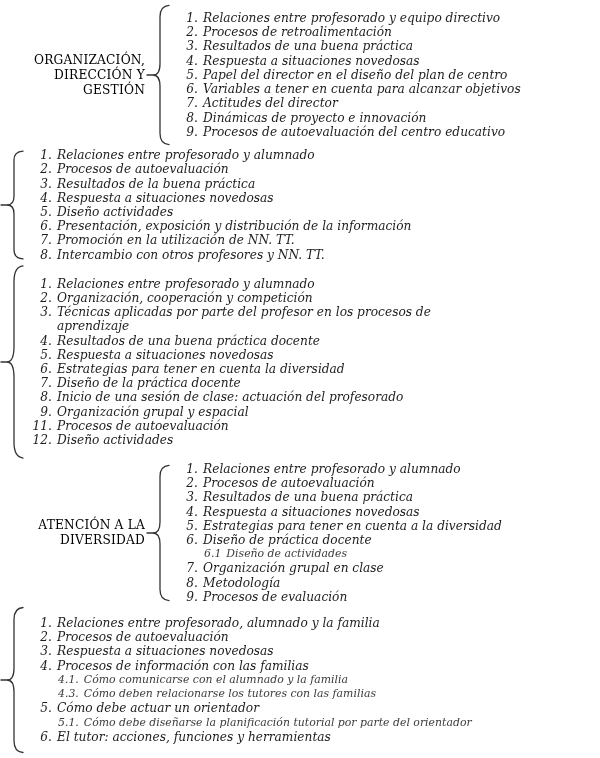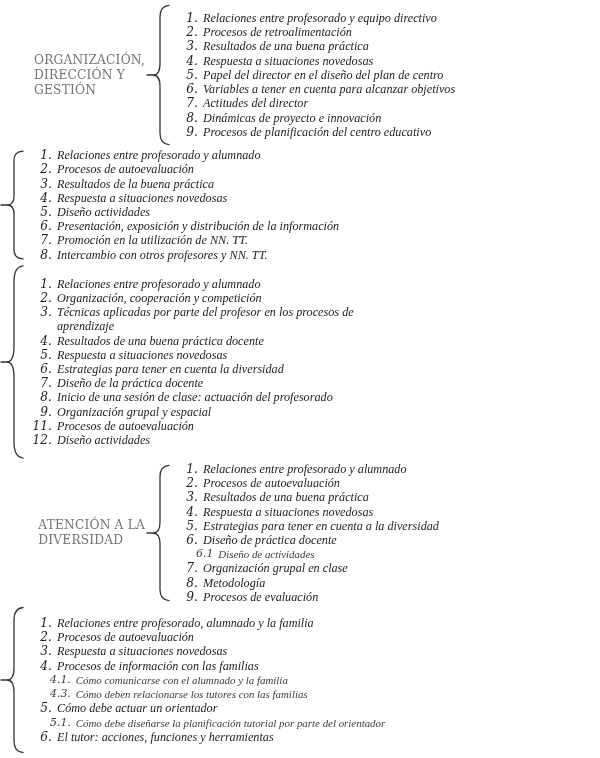--- a/index.html
+++ b/index.html
@@ -81,7 +81,6 @@
   .item .text {
     flex: 1;
     white-space: pre-line;
-    font-family: Liberation Serif, serif;
   }
   .item.sub {
     margin-left: 24px;

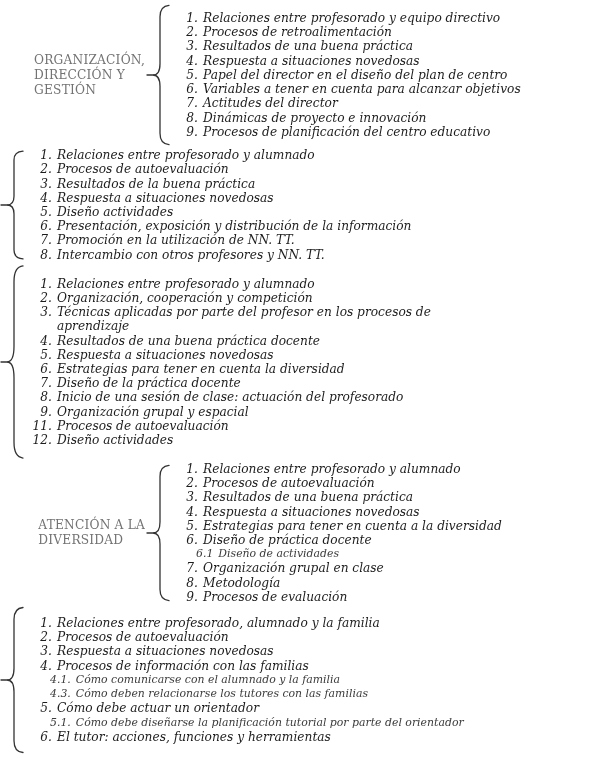--- a/index.html
+++ b/index.html
@@ -37,11 +37,12 @@
     display: flex;
     align-items: center;
     justify-content: flex-end;
+    text-align: right;
     white-space: pre-line;
     font-size: 12.2px;
     line-height: 15px;
     letter-spacing: 0.2px;
-    color: #737373;
+    color: #000000;
     padding-right: 1px;
     box-sizing: border-box;
   }

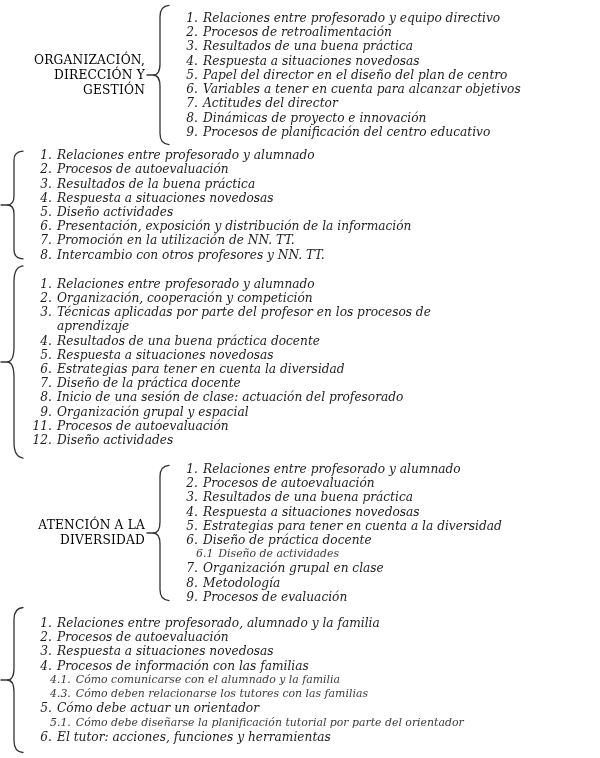--- a/index.html
+++ b/index.html
@@ -145,7 +145,7 @@
         </div>
         <div class="item">
           <span class="num">9.</span>
-          <span class="text">Procesos de planificación del centro educativo</span>
+          <span class="text">Procesos de autoevaluación del centro educativo</span>
         </div>
       </div>
     </div>

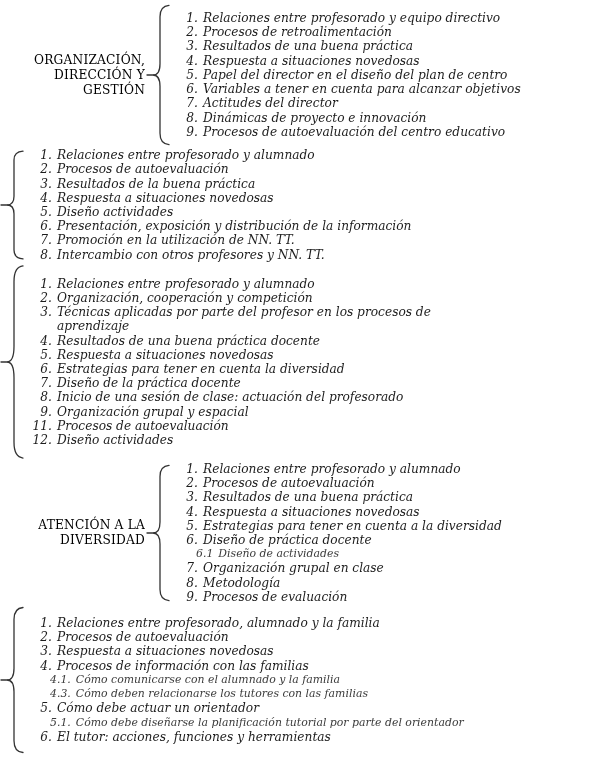--- a/index.html
+++ b/index.html
@@ -84,7 +84,7 @@
     white-space: pre-line;
   }
   .item.sub {
-    margin-left: 24px;
+    margin-left: 32px;
     font-size: 10.9px;
     line-height: 14.2px;
     color: #3b3b3b;

